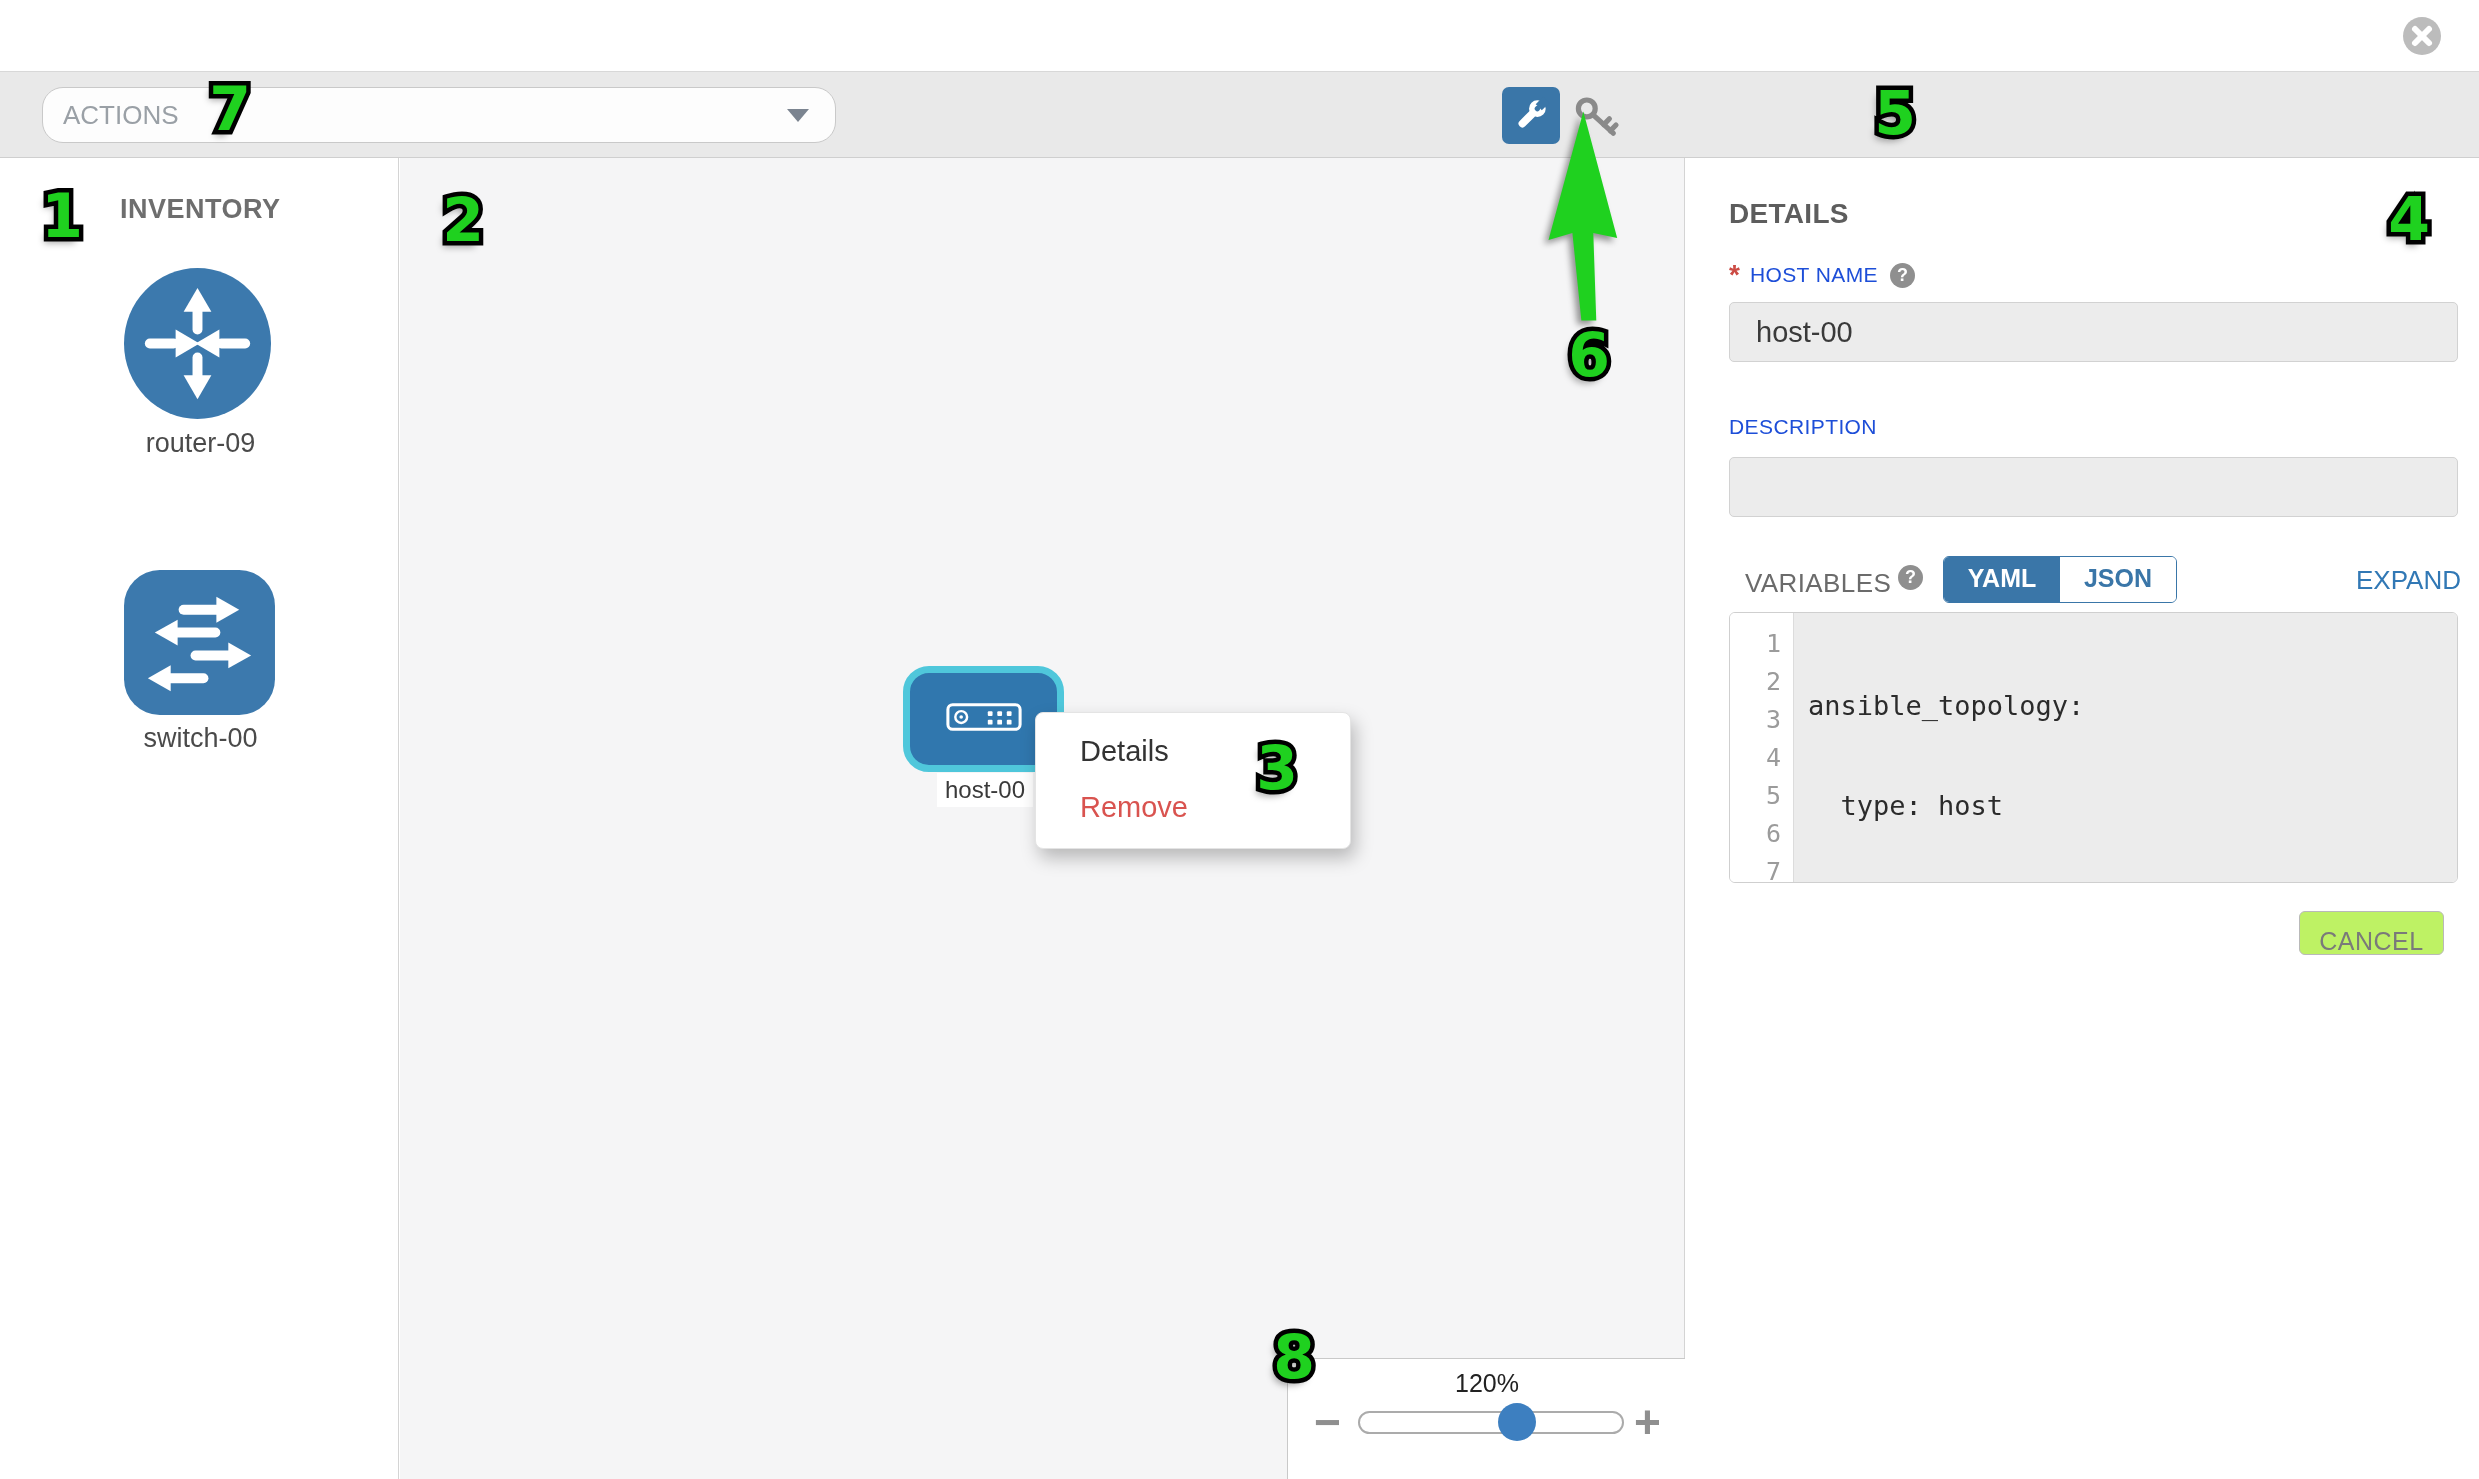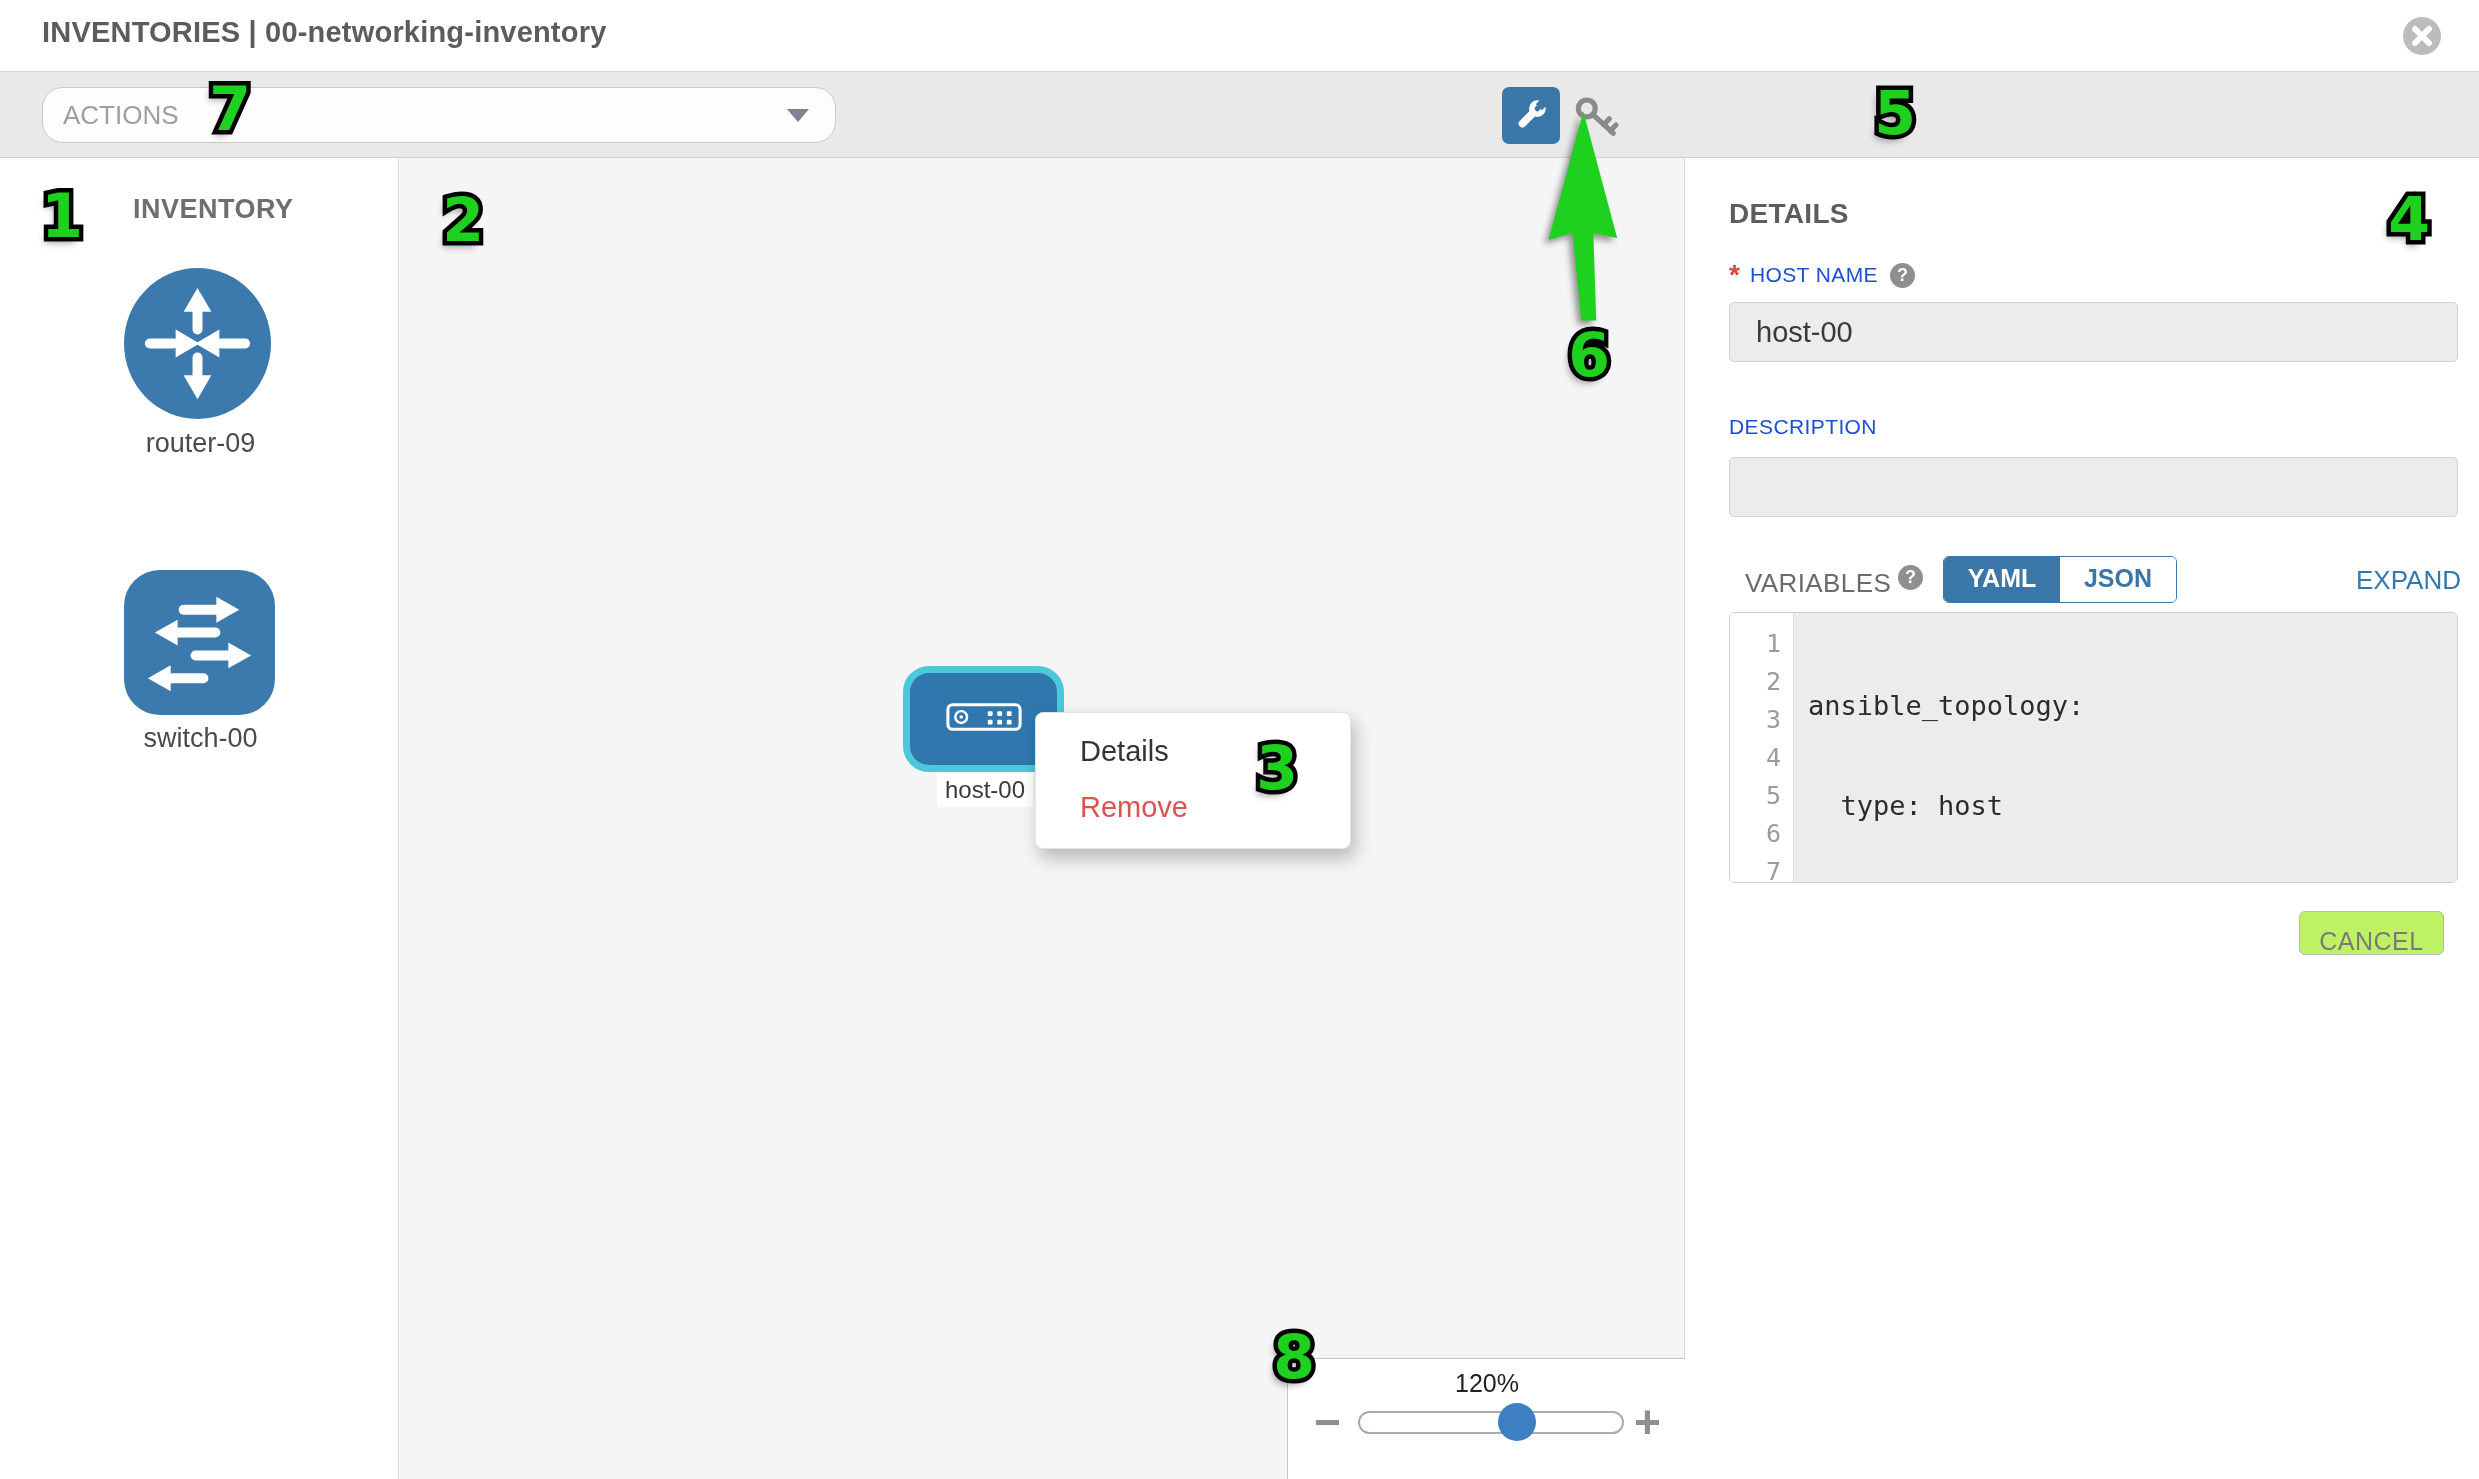--- a/index.html
+++ b/index.html
@@ -146,7 +146,6 @@
 <div class="app">
 
   <div class="header">
-    <div class="header-title">INVENTORIES | 00-networking-inventory</div>
     <div class="close-btn">
       <svg width="38" height="38" viewBox="0 0 38 38">
         <line x1="12" y1="12" x2="26" y2="26" stroke="#fff" stroke-width="6" stroke-linecap="round"></line>

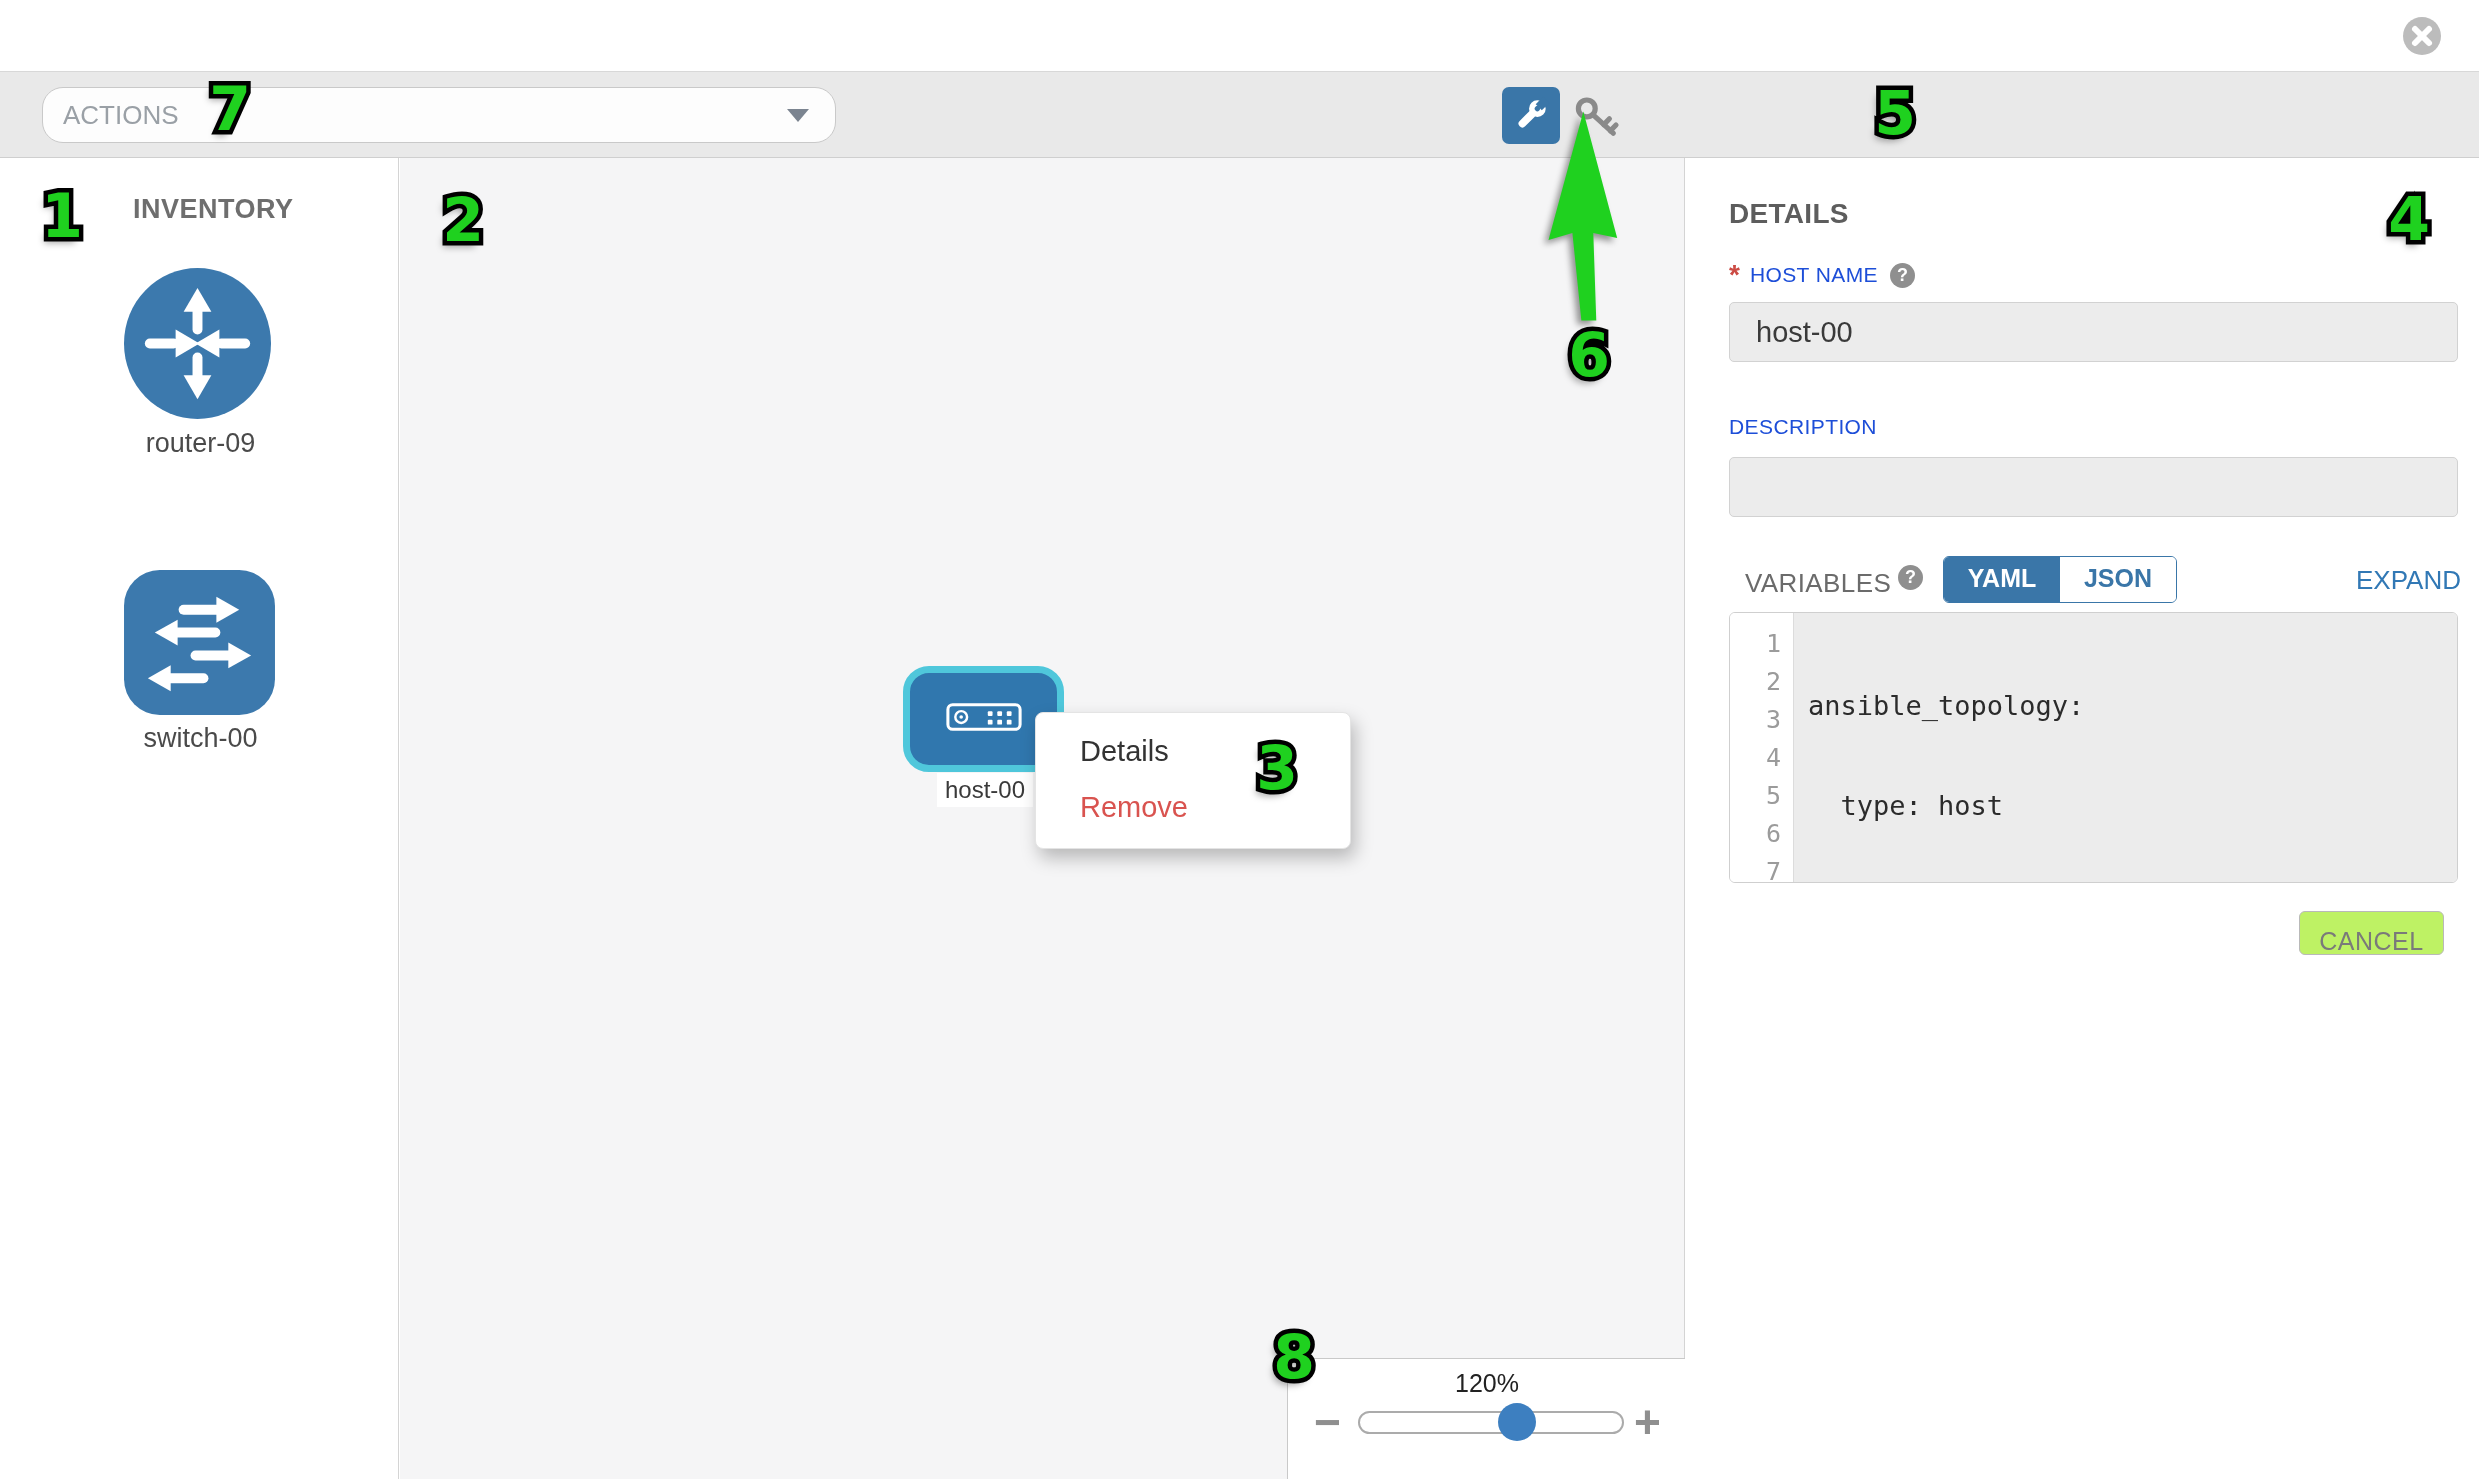--- a/index.html
+++ b/index.html
@@ -37,7 +37,7 @@
   
   .sidebar { position:absolute; left:0; top:0; width:399px; height:100%; background:#fff;
              border-right:1px solid #d4d4d4; box-sizing:border-box; }
-  .sidebar-title { position:absolute; left:133px; top:36px; font-size:27px; font-weight:bold;
+  .sidebar-title { position:absolute; left:120px; top:36px; font-size:27px; font-weight:bold;
                    color:#6e6e6e; letter-spacing:0.5px; }
   .device-icon { position:absolute; cursor:pointer; }
   .device-icon.router { left:124px; top:110px; width:147px; height:152px; }

